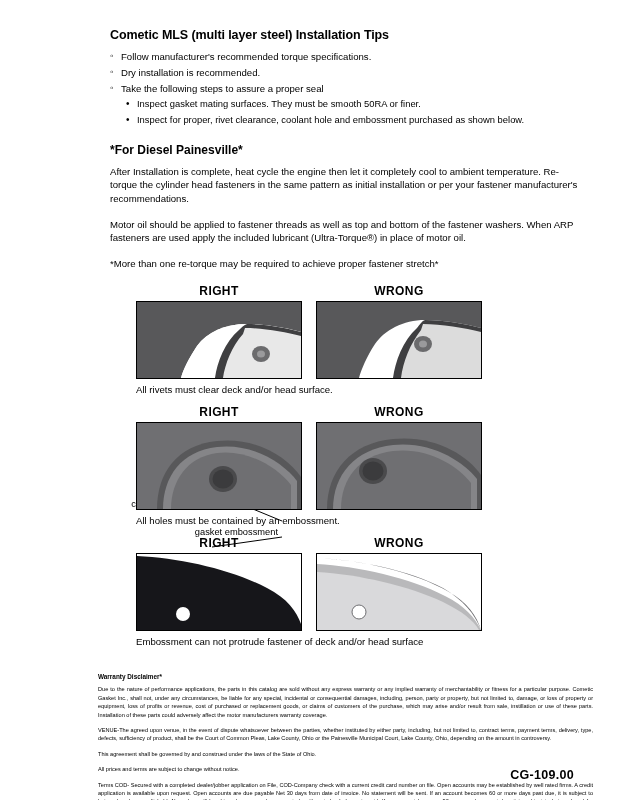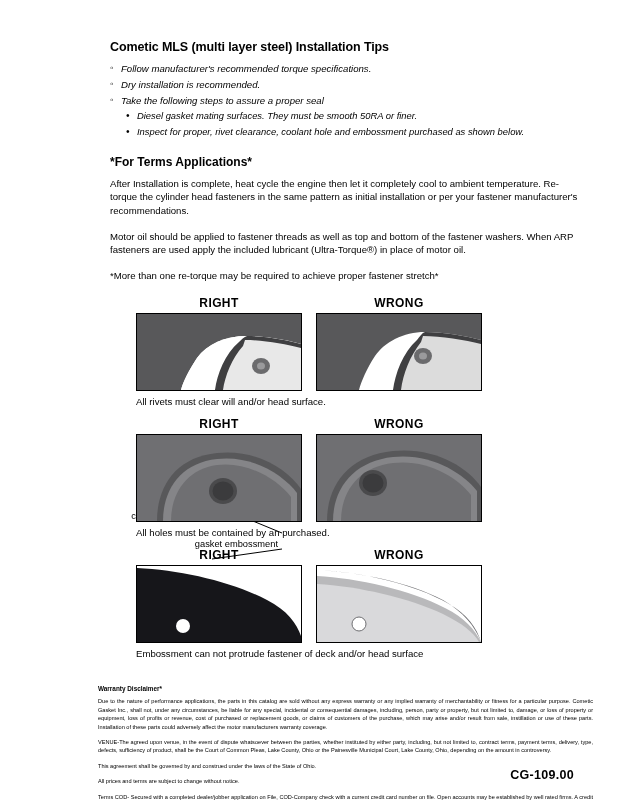--- a/index.html
+++ b/index.html
@@ -20,7 +20,7 @@
     width: 618px;
     height: 800px;
     box-sizing: border-box;
-    padding: 40px 40px 10px 40px;
+    padding: 28px 40px 10px 40px;
   }
   h1.title {
     font-size: 12.5px;

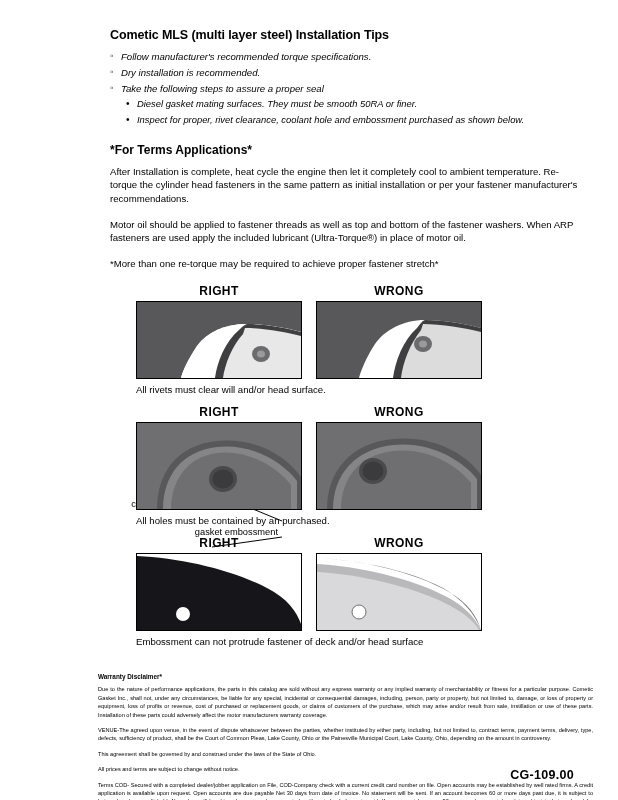--- a/index.html
+++ b/index.html
@@ -30,7 +30,6 @@
   }
   .bullets {
     margin: 0 0 0 70px;
-    font-style: italic;
   }
   .b1 {
     font-size: 9.6px;

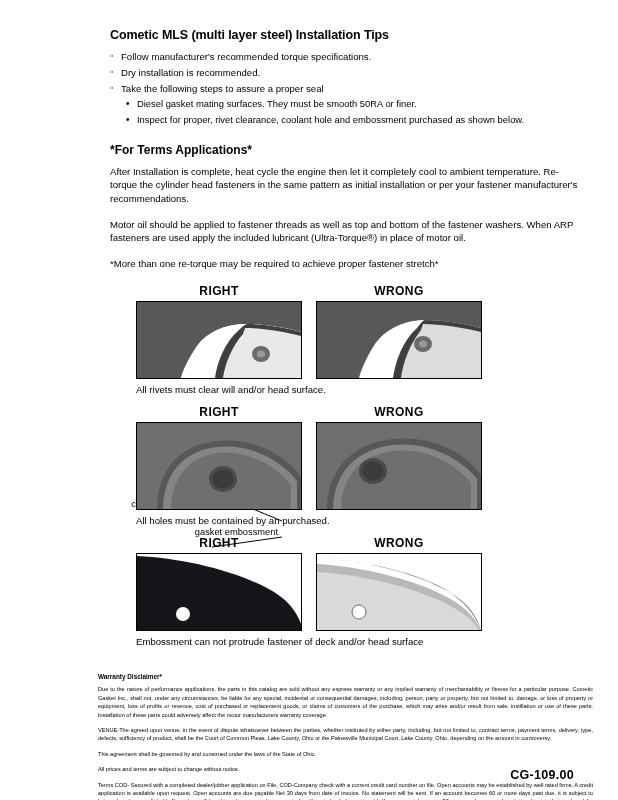--- a/index.html
+++ b/index.html
@@ -162,7 +162,7 @@
     <div class="b1">Follow manufacturer's recommended torque specifications.</div>
     <div class="b1">Dry installation is recommended.</div>
     <div class="b1">Take the following steps to assure a proper seal</div>
-    <div class="b2">Diesel gasket mating surfaces.  They must be smooth 50RA or finer.</div>
+    <div class="b2">Inspect gasket mating surfaces.  They must be smooth 50RA or finer.</div>
     <div class="b2">Inspect for proper, rivet clearance, coolant hole and embossment purchased as shown below.</div>
   </div>
 

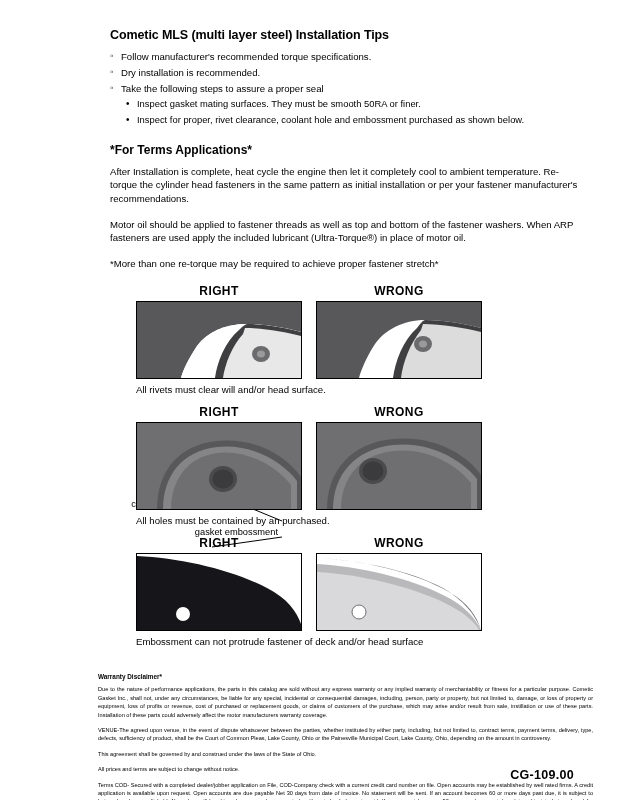--- a/index.html
+++ b/index.html
@@ -166,7 +166,7 @@
     <div class="b2">Inspect for proper, rivet clearance, coolant hole and embossment purchased as shown below.</div>
   </div>
 
-  <h2 class="subtitle">*For Terms Applications*</h2>
+  <h2 class="subtitle">*For Diesel Painesville*</h2>
 
   <p class="para">After Installation is complete, heat cycle the engine then let it completely cool to ambient temperature. Re-torque the cylinder head fasteners in the same pattern as initial installation or per your fastener manufacturer's recommendations.</p>
   <p class="para">Motor oil should be applied to fastener threads as well as top and bottom of the fastener washers. When ARP fasteners are used apply the included lubricant (Ultra-Torque®) in place of motor oil.</p>

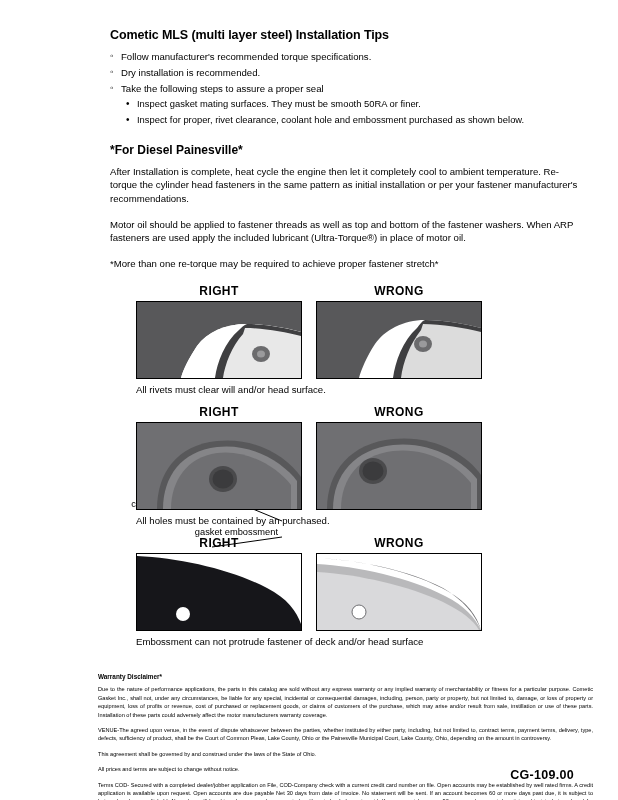--- a/index.html
+++ b/index.html
@@ -206,7 +206,7 @@
         </div>
       </div>
       <div class="cap-wrap">
-        <div class="fig-caption">All rivets must clear will and/or head surface.</div>
+        <div class="fig-caption">All rivets must clear deck and/or head surface.</div>
       </div>
     </div>
 

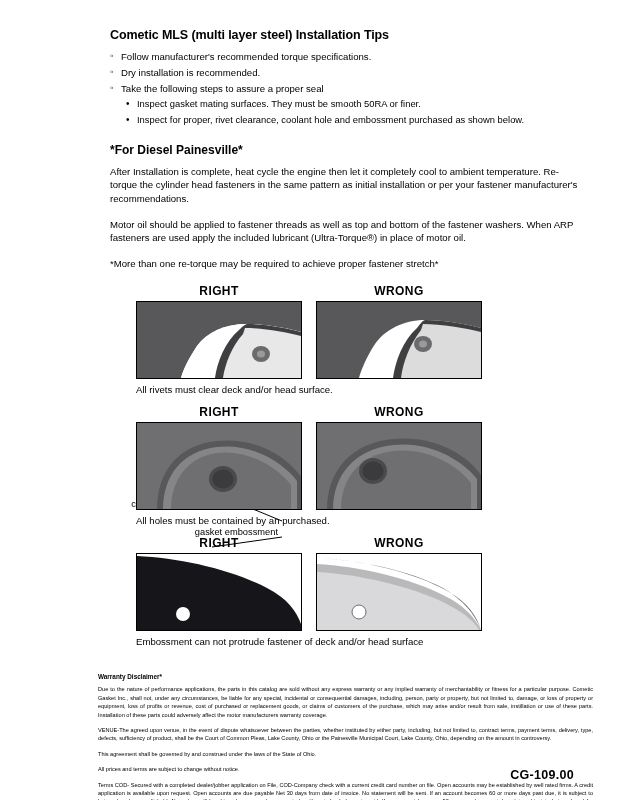--- a/index.html
+++ b/index.html
@@ -249,7 +249,7 @@
         </div>
       </div>
       <div class="cap-wrap">
-        <div class="fig-caption">All holes must be contained by an purchased.</div>
+        <div class="fig-caption">All holes must be contained by an embossment.</div>
       </div>
     </div>
 

